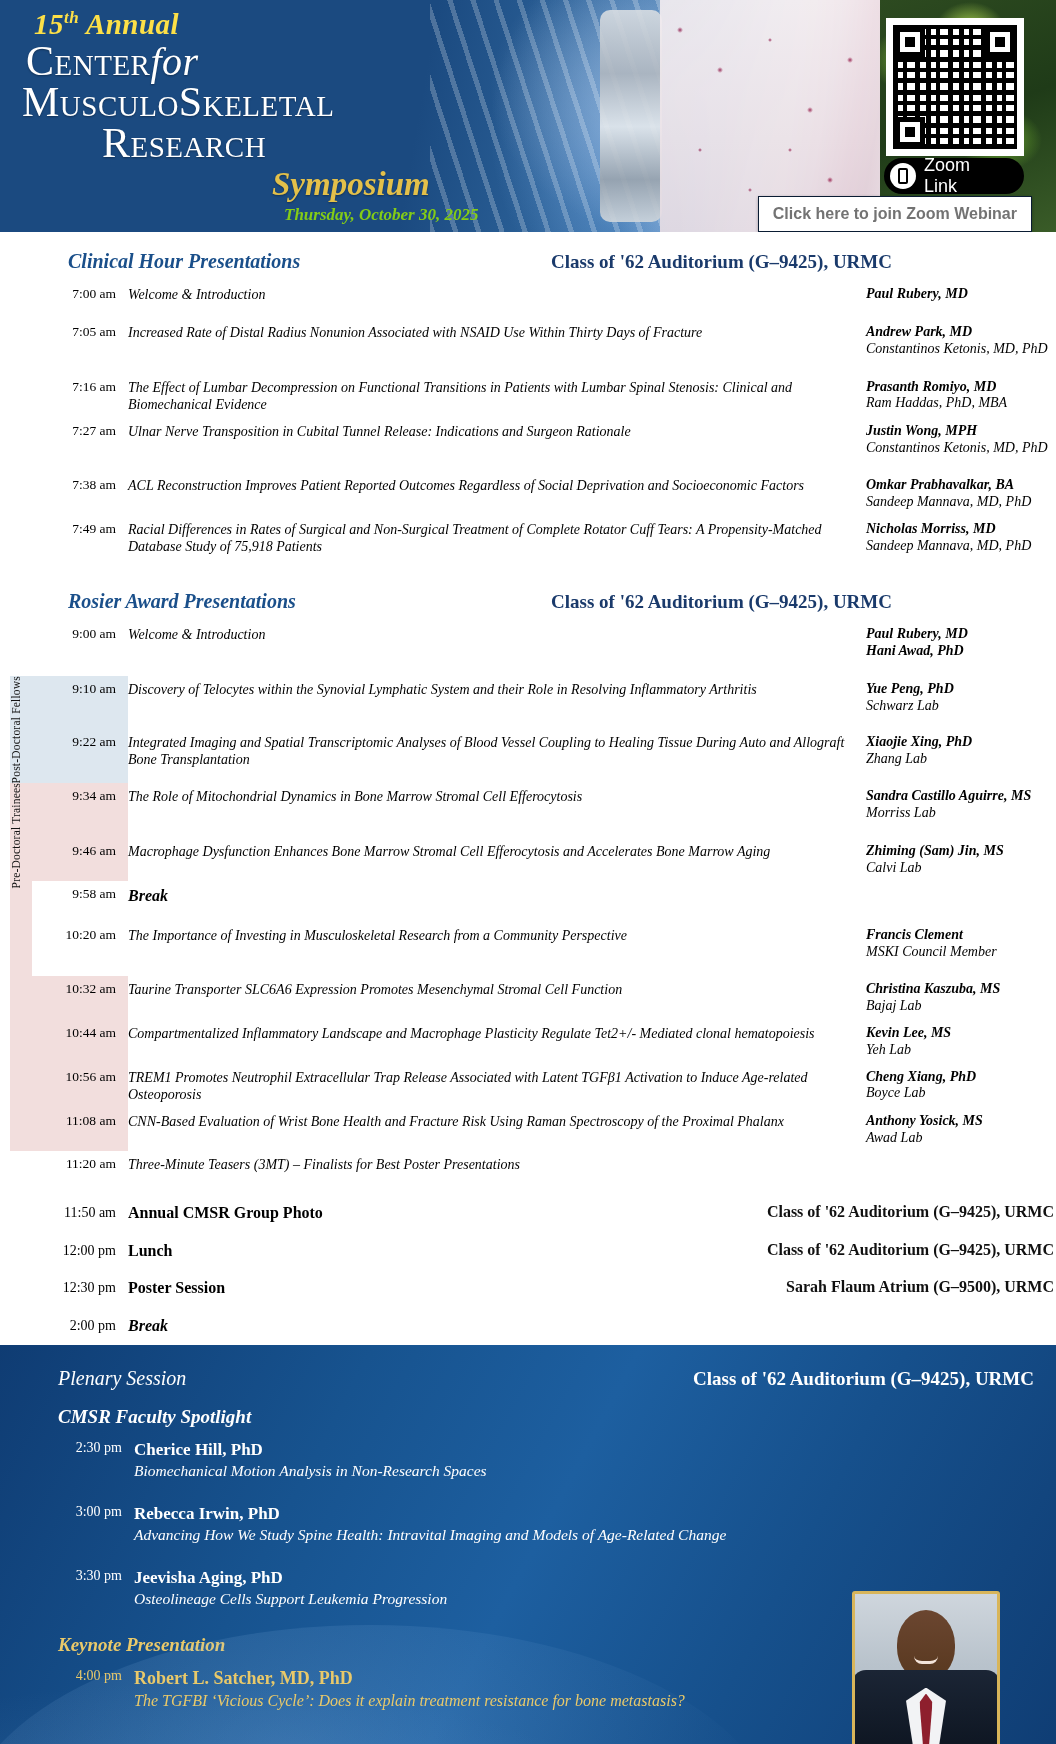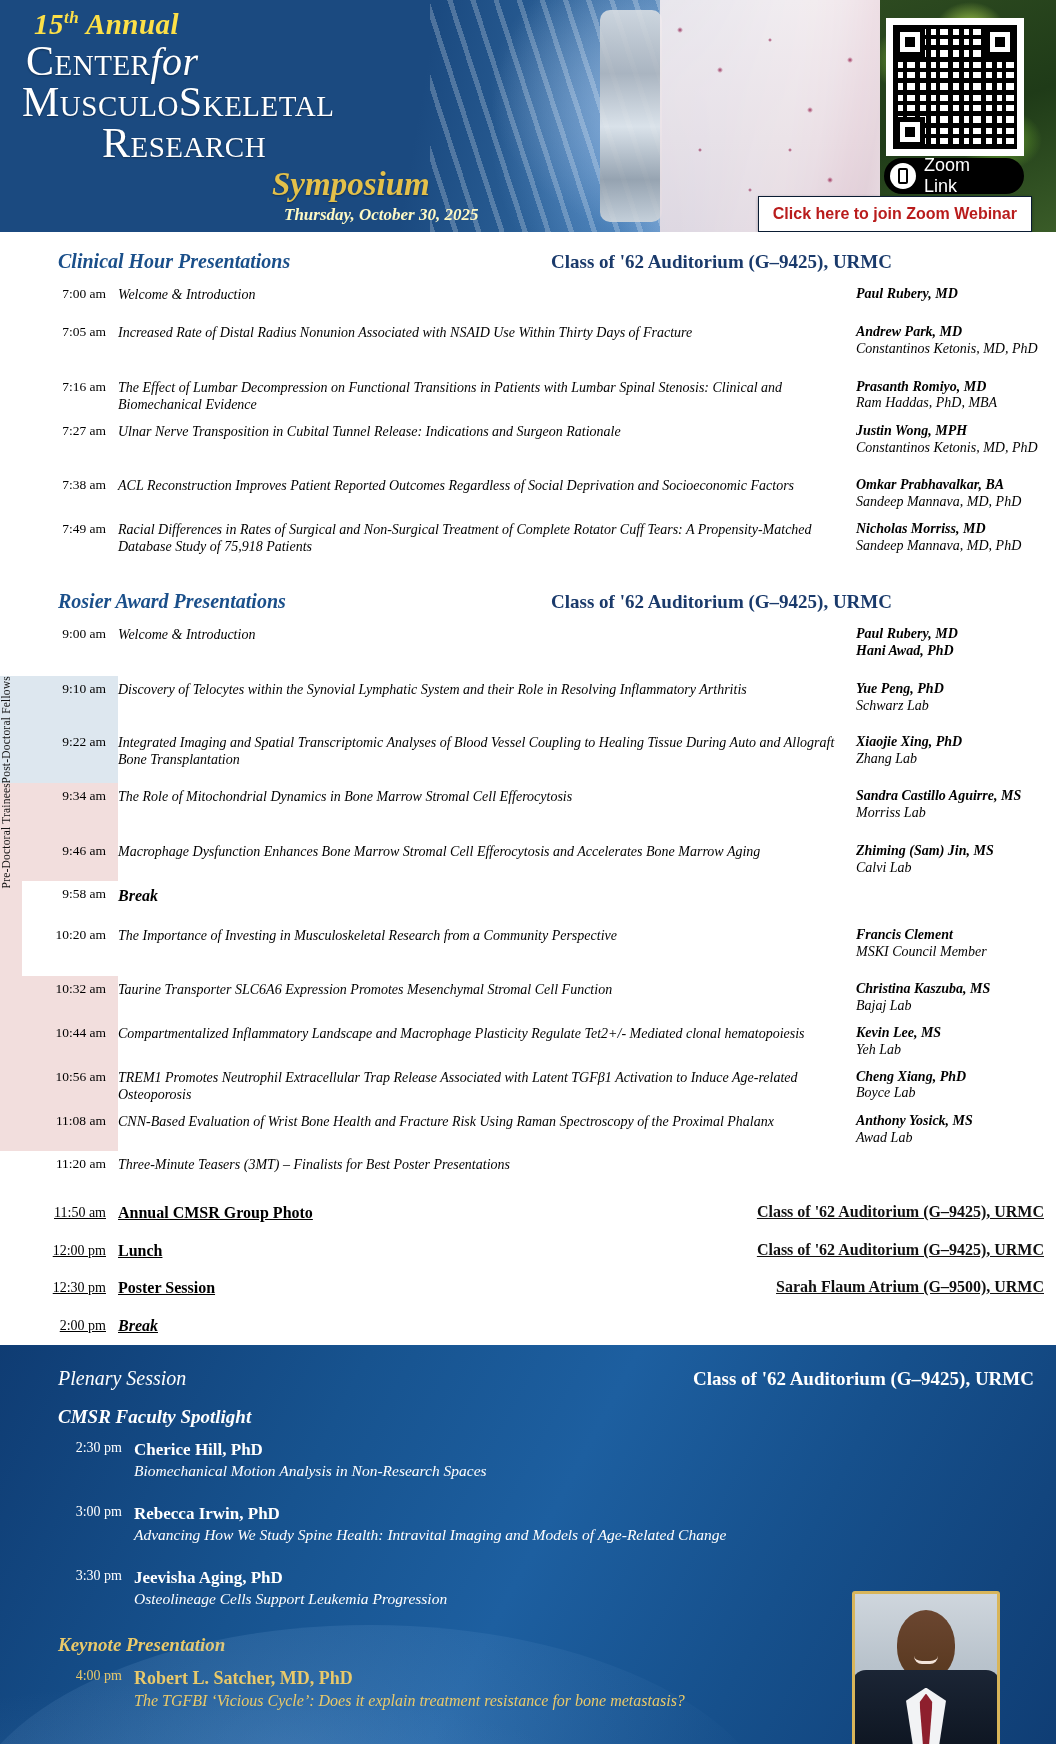--- a/index.html
+++ b/index.html
@@ -87,7 +87,7 @@
   .t-date {
     font-family: "Liberation Serif", serif;
     font-style: italic; font-weight: bold; font-size: 17px;
-    color: #fef9c3; margin-left: 262px; margin-top: 2px;
+    color: #84cc16; margin-left: 262px; margin-top: 2px;
   }
 
   

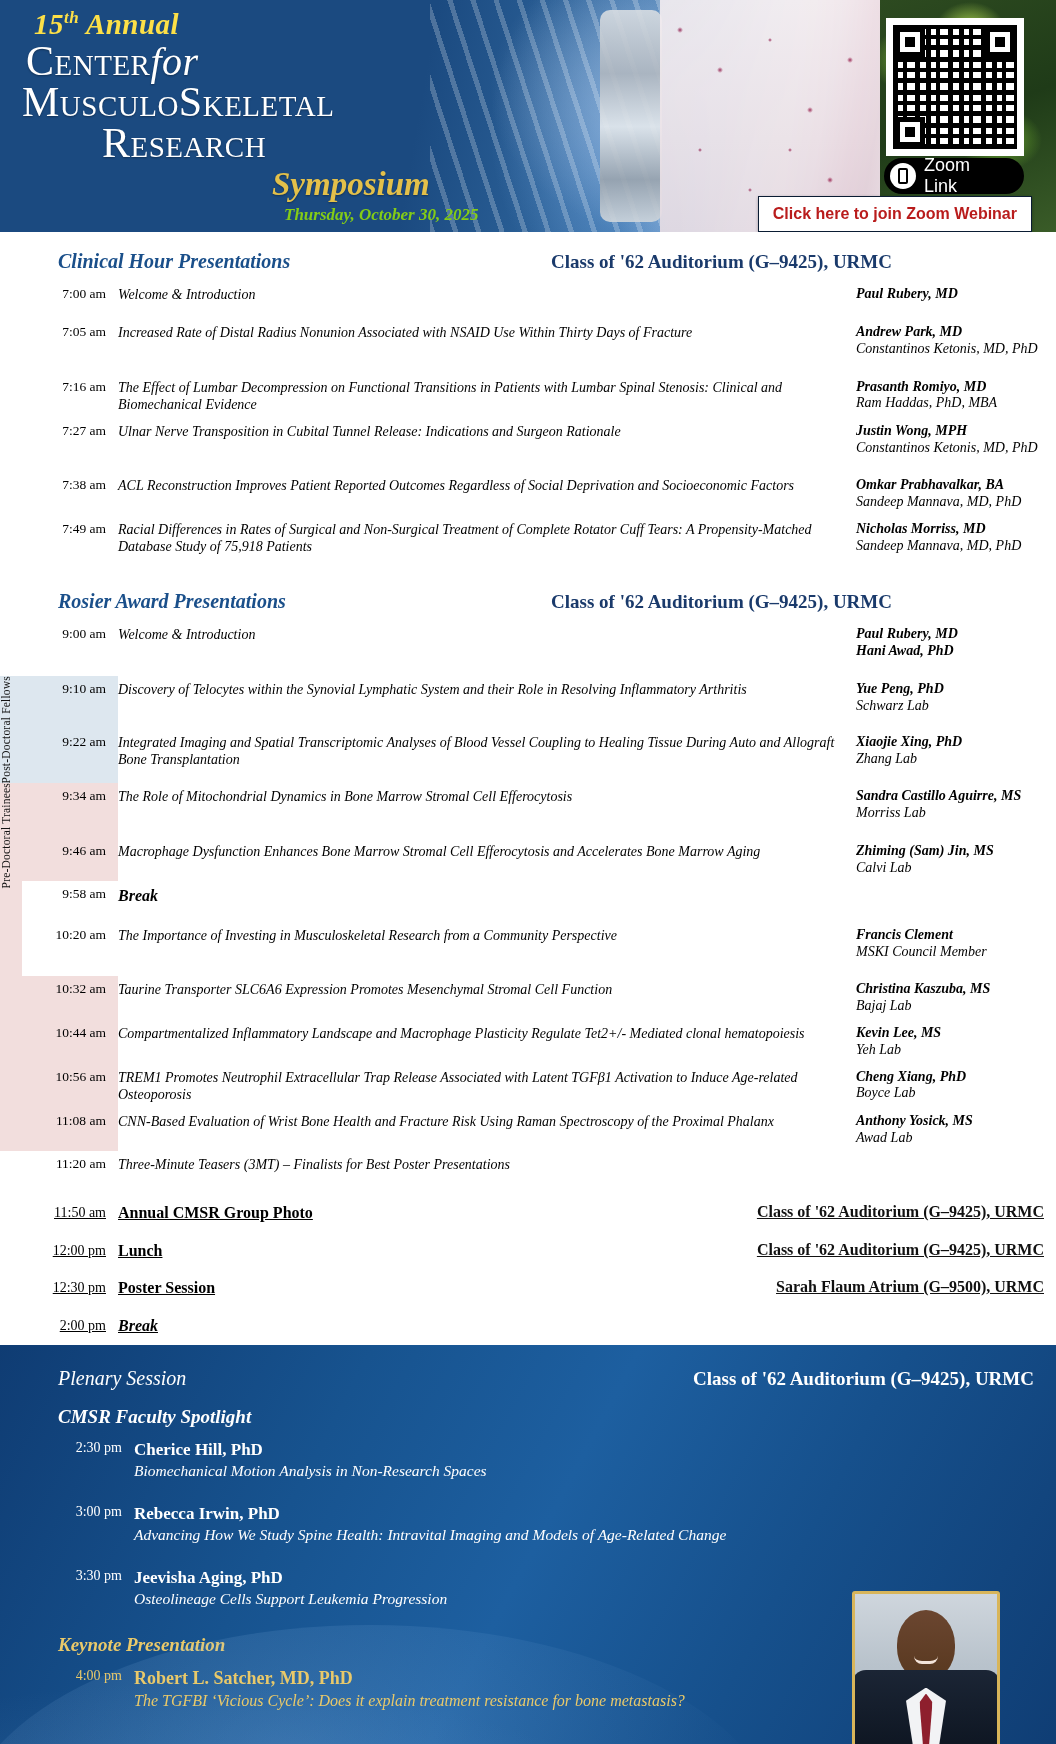--- a/index.html
+++ b/index.html
@@ -125,7 +125,7 @@
     position: absolute; right: 24px; top: 196px; z-index: 12;
     background: #ffffff; border: 1px solid #0a1c33;
     padding: 8px 14px; font-family: "Liberation Sans", sans-serif;
-    font-weight: bold; font-size: 16px; color: #b91c1c;
+    font-weight: bold; font-size: 16px; color: #737373;
     box-shadow: 0 1px 3px rgba(0,0,0,.3);
   }
 

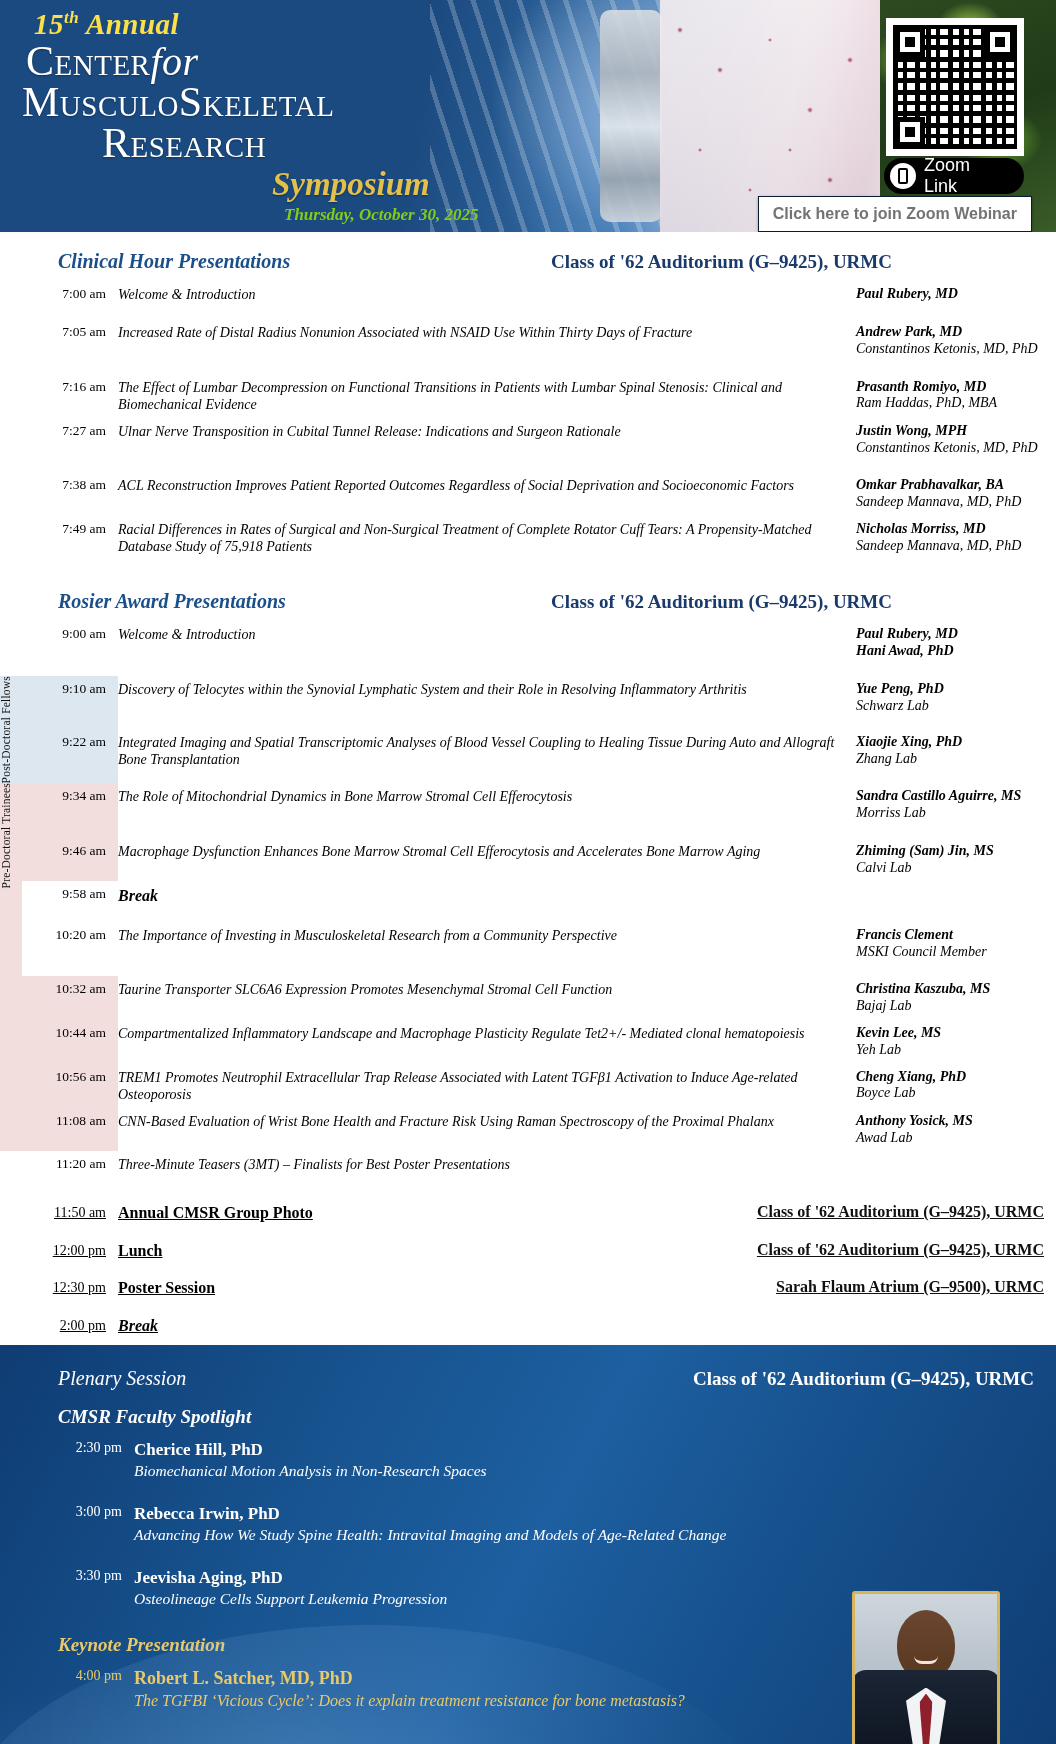--- a/index.html
+++ b/index.html
@@ -130,7 +130,7 @@
   }
 
   
-  .schedule { position: relative; width: 904px; padding: 18px 0 0 0; }
+  .schedule { position: relative; width: 904px; padding: 18px 0 0 10px; }
 
   .sec-head {
     display: flex; align-items: baseline; padding: 0 12px 0 58px;

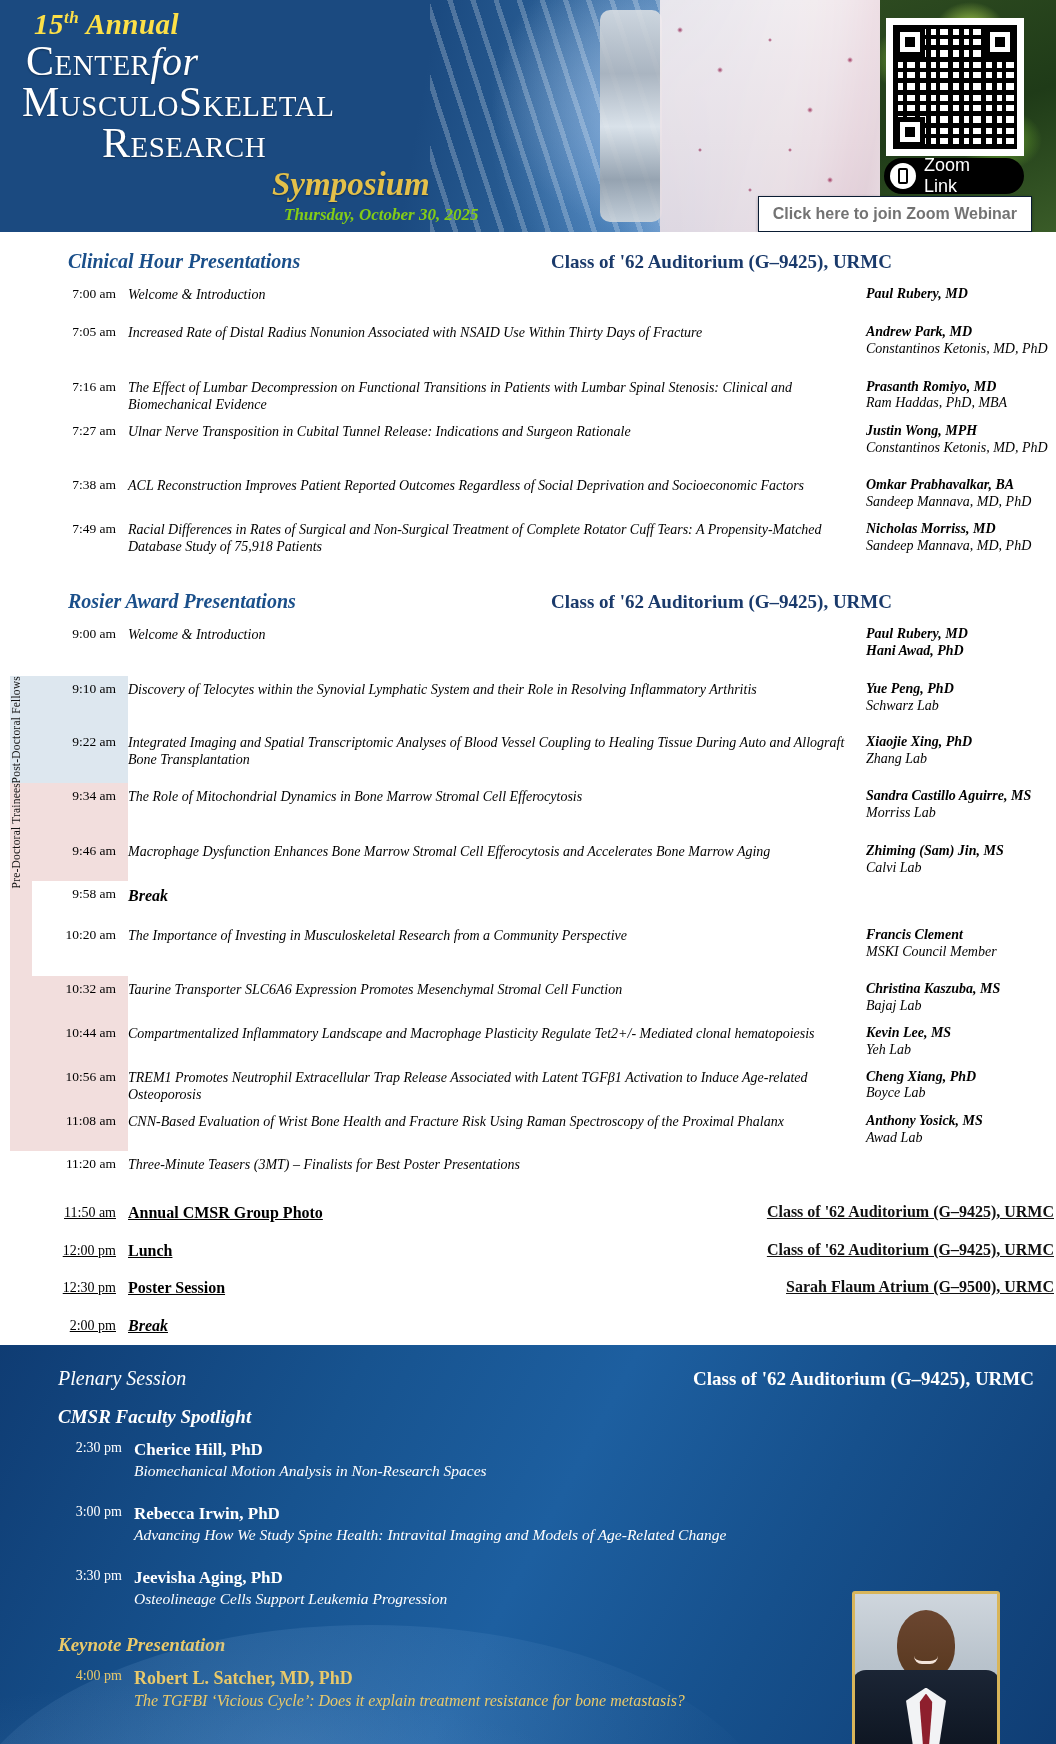--- a/index.html
+++ b/index.html
@@ -170,7 +170,7 @@
   .tint-blue { background: #dde7ef; }
   .tint-pink { background: #f2dedd; }
 
-  .big-row td { font-size: 16px; padding-top: 9px !important; padding-bottom: 9px !important; text-decoration: underline; }
+  .big-row td { font-size: 16px; padding-top: 9px !important; padding-bottom: 9px !important; }
   .big-row .c-time { font-size: 14px; padding-top: 11px !important; }
   .big-loc { font-weight: bold; font-size: 17px; color: #111; text-align: right;
              white-space: nowrap; padding-right: 12px !important; }

